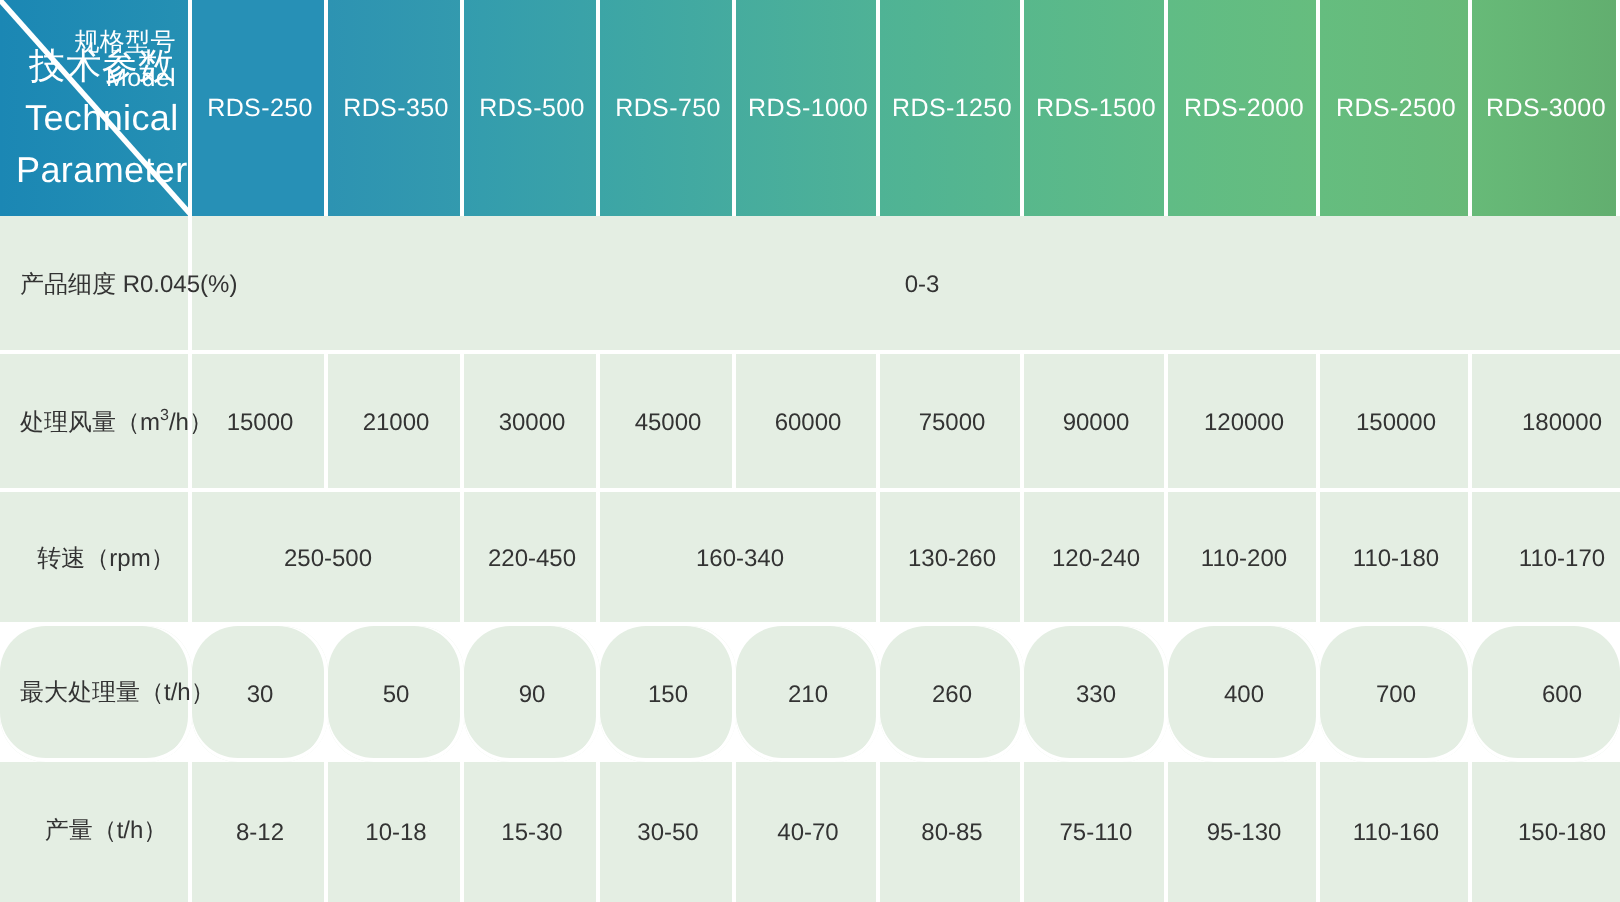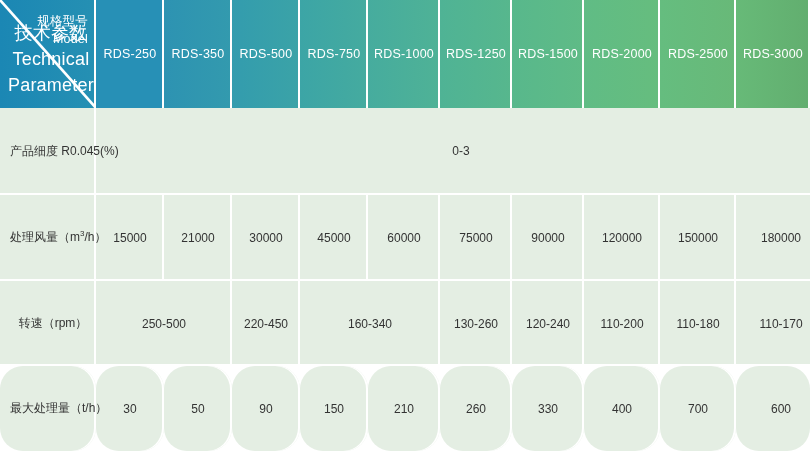--- a/index.html
+++ b/index.html
@@ -215,6 +215,19 @@
       <td>600</td>
     </tr>
 
+    <tr class="r-output">
+      <td class="row-label">产量（t/h）</td>
+      <td>8-12</td>
+      <td>10-18</td>
+      <td>15-30</td>
+      <td>30-50</td>
+      <td>40-70</td>
+      <td>80-85</td>
+      <td>75-110</td>
+      <td>95-130</td>
+      <td>110-160</td>
+      <td>150-180</td>
+    </tr>
   </tbody>
 </table>
 

